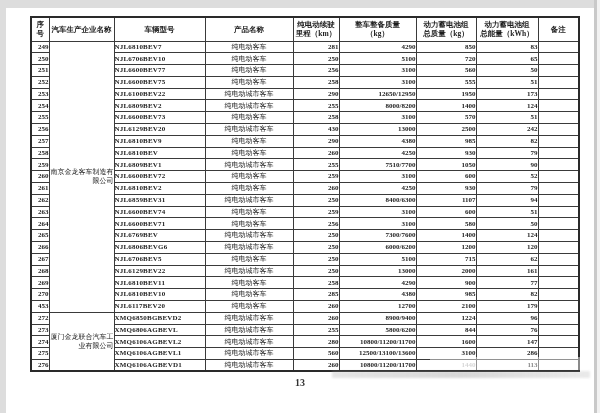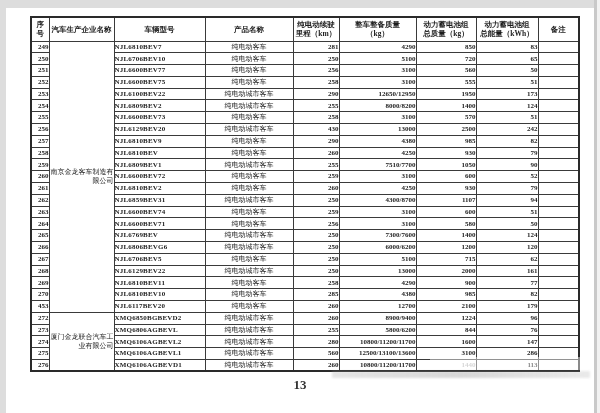--- a/index.html
+++ b/index.html
@@ -242,7 +242,7 @@
         <td class="c-model">NJL6859BEV31</td>
         <td class="c-product">纯电动城市客车</td>
         <td class="c-num">250</td>
-        <td class="c-num">4300/8700</td>
+        <td class="c-num">8400/6300</td>
         <td class="c-num">1107</td>
         <td class="c-num">94</td>
         <td class="c-remark"></td>

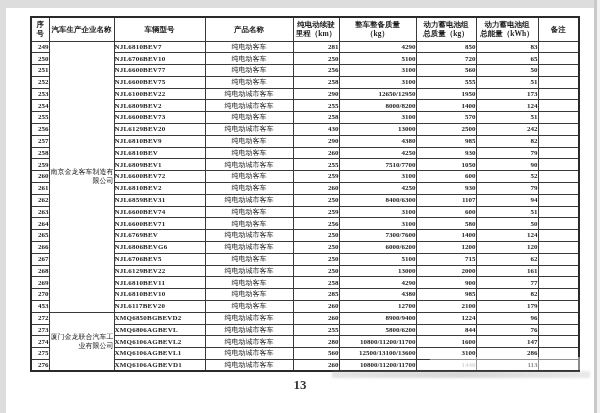--- a/index.html
+++ b/index.html
@@ -51,7 +51,7 @@
 
   .page-number {
     position:absolute; left:0; top:377px; width:600px;
-    text-align:center; font-size:13px; color:#333;
+    text-align:center; font-size:10px; color:#333;
     font-weight:bold;
   }
   

